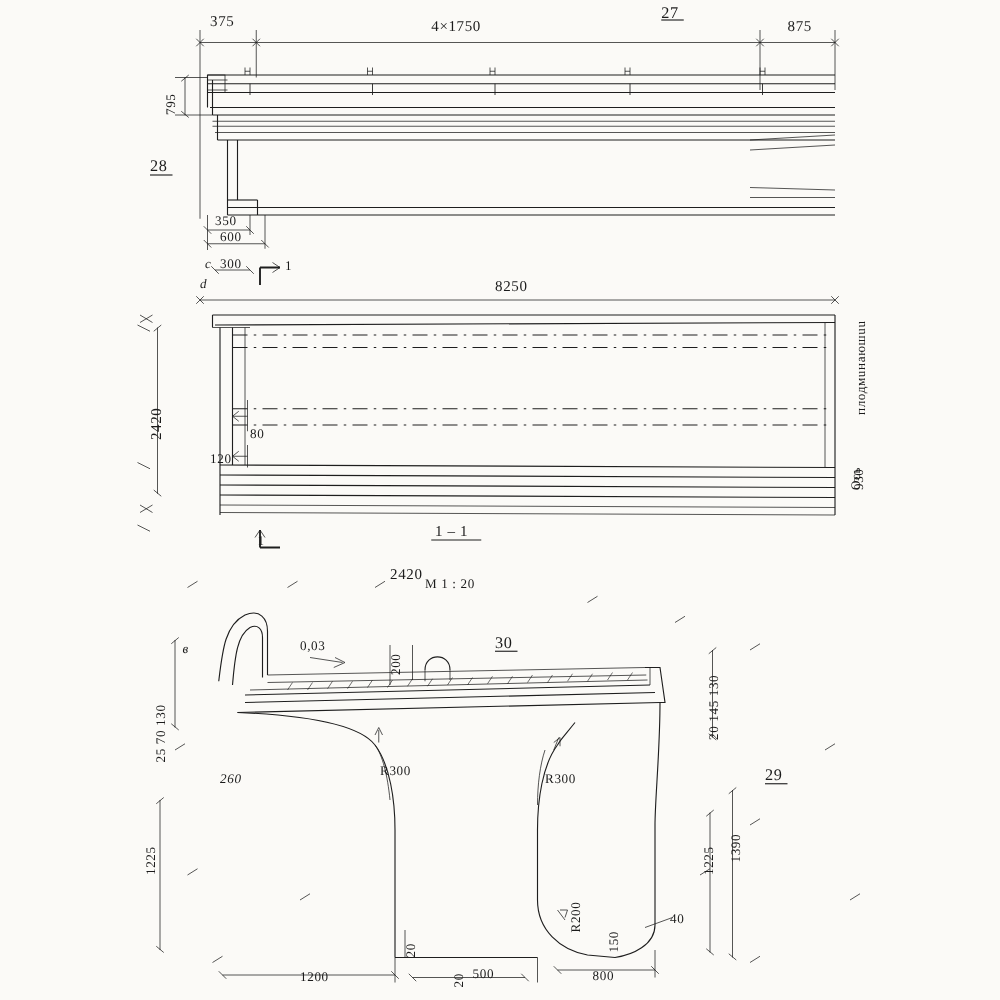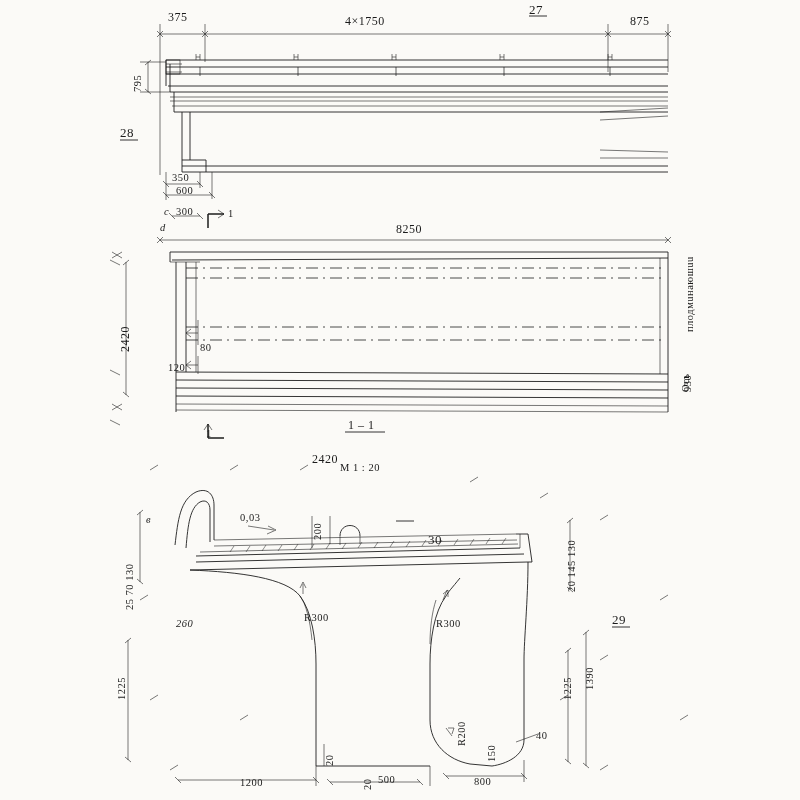--- a/index.html
+++ b/index.html
@@ -237,7 +237,7 @@
 <div class="lbl big" style="left:529px;top:2px;">27</div>
 <div class="lbl big" style="left:120px;top:125px;">28</div>
 <div class="lbl big" style="left:612px;top:612px;">29</div>
-<div class="lbl big" style="left:396px;top:532px;margin-left:32px;">30</div>
+<div class="lbl big" style="left:396px;top:506px;">30</div>
 
 <div class="lbl" style="left:168px;top:10px;">375</div>
 <div class="lbl" style="left:345px;top:14px;">4×1750</div>

